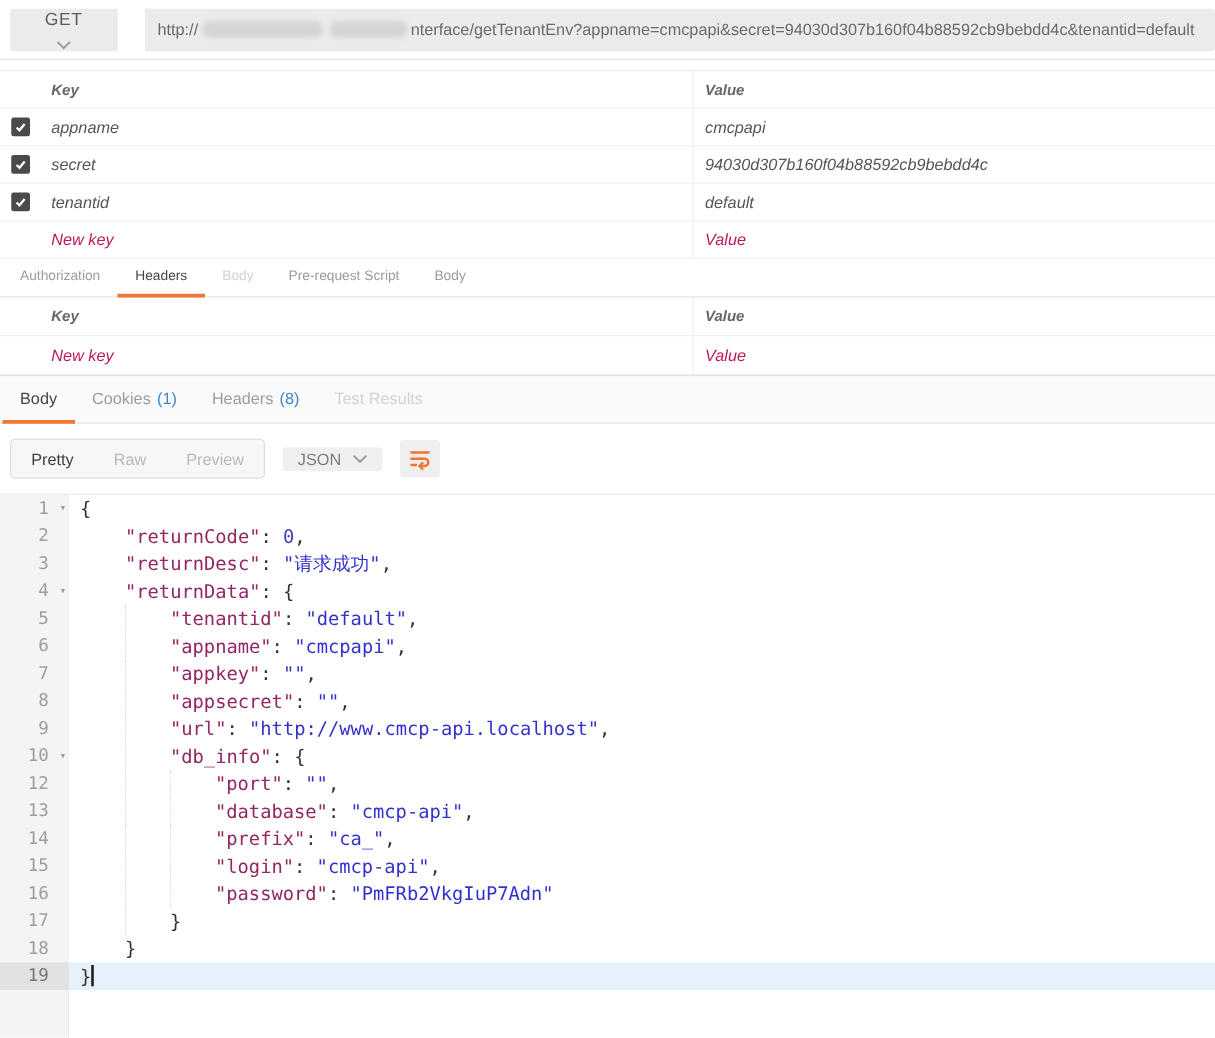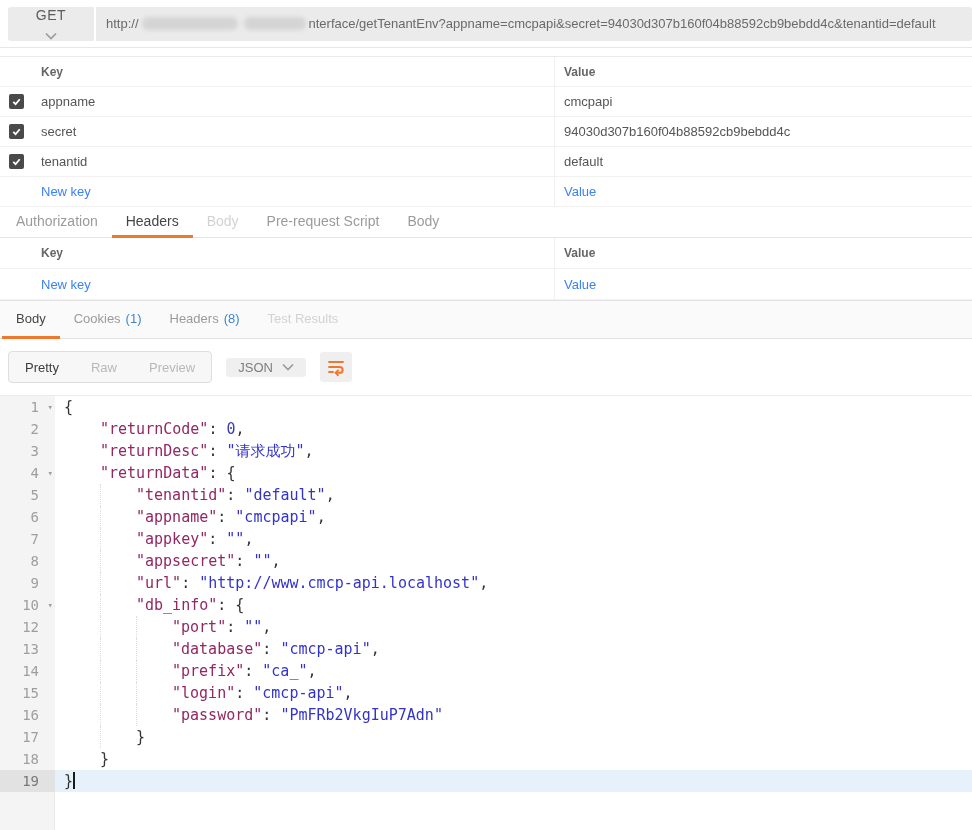--- a/index.html
+++ b/index.html
@@ -16,7 +16,7 @@
   .chev { width:12px; height:8px; }
   .url-field { flex:1; height:34px; background:#ebebeb; border-radius:0 3px 3px 0;
     display:flex; align-items:center; padding:0 10px; font-size:13px; color:#6a6a6a;
-    white-space:nowrap; overflow:hidden; }
+    white-space:nowrap; overflow:hidden;margin-left:20px; }
   .redact { display:inline-block; height:13px; border-radius:6px; background:#d4d4d4;
     filter:blur(2px); margin:0 3px; vertical-align:middle; flex:none; }
   .r1 { width:96px; } .r2 { width:62px; }

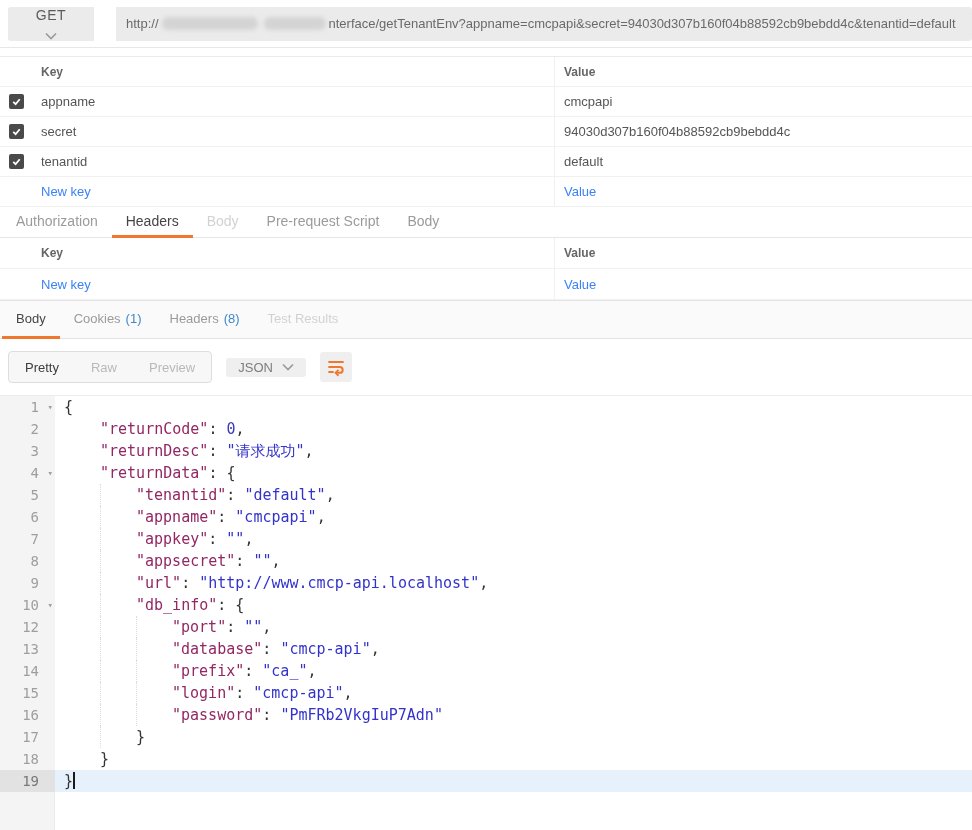--- a/index.html
+++ b/index.html
@@ -22,7 +22,7 @@
   .r1 { width:96px; } .r2 { width:62px; }
 
   
-  .kvtable { margin-top:8px; border-top:1px solid #eaeaea; }
+  .kvtable { margin-top:8px; border-top:1px solid #eaeaea;font-style:italic; }
   .trow { display:flex; height:30px; align-items:center; border-bottom:1px solid #f1f1f1;
     font-size:13px; color:#555; }
   .trow.head { font-size:12px; font-weight:bold; color:#666; }

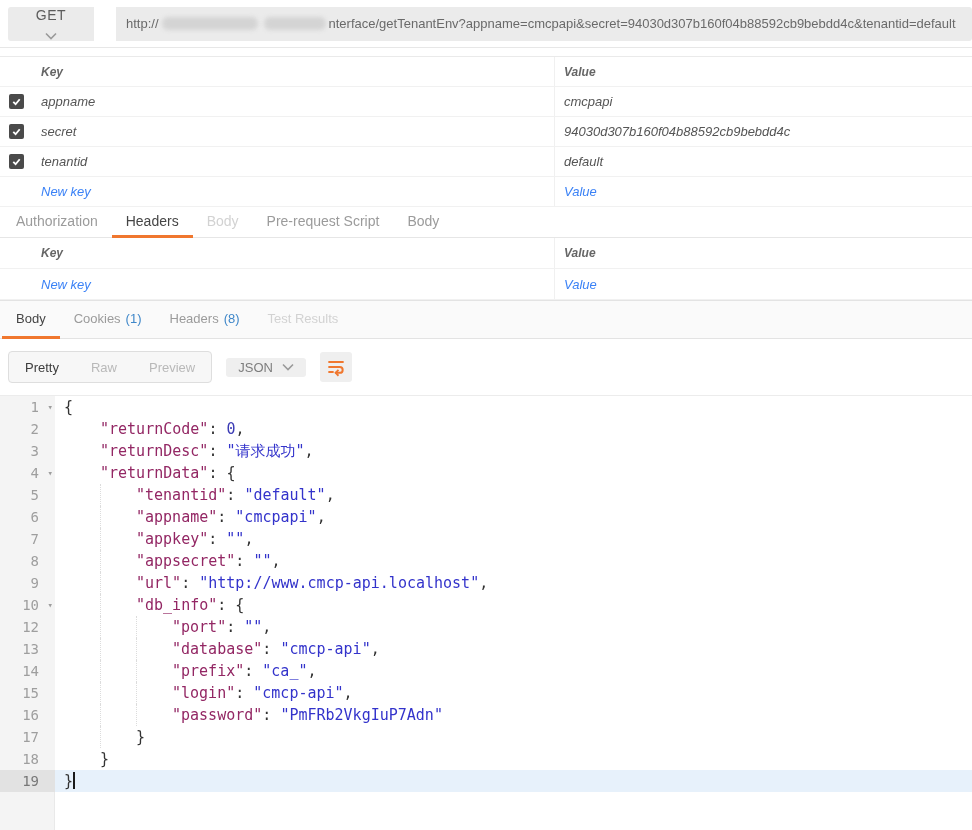--- a/index.html
+++ b/index.html
@@ -30,7 +30,7 @@
   .kcol { width:522px; flex:none; padding-left:8px; border-right:1px solid #f0f0f0;
     height:100%; display:flex; align-items:center; }
   .vcol { flex:1; padding-left:9px; height:100%; display:flex; align-items:center; }
-  .ph { color:#3b82f6; }
+  .ph { color:#be185d; }
   .checkbox { width:15px; height:15px; background:#4a4a4a; border-radius:2px;
     display:flex; align-items:center; justify-content:center; cursor:pointer; }
   .kvtable.noborder-top { margin-top:0; border-top:none; }

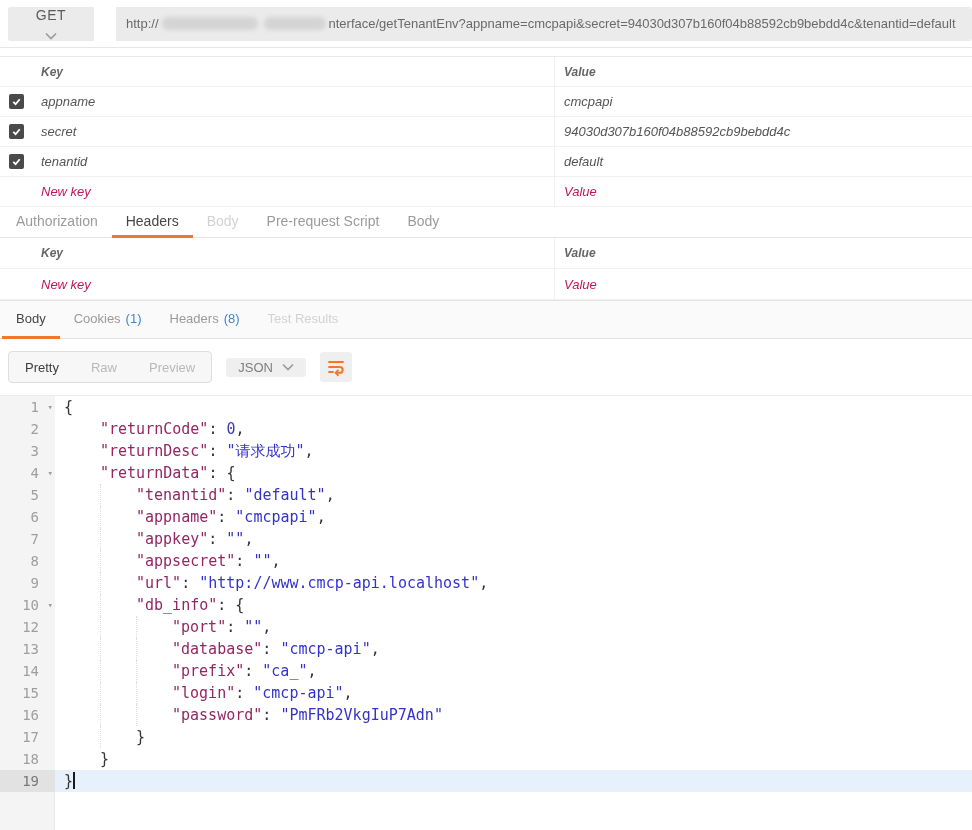--- a/index.html
+++ b/index.html
@@ -38,7 +38,7 @@
   
   .tabbar { display:flex; align-items:stretch; border-bottom:1px solid #e6e6e6;
     padding-left:0; height:31px; }
-  .tab { display:flex; align-items:center; padding:0 14px; font-size:14px; color:#9b9b9b;
+  .tab { display:flex; align-items:center; padding:0 14px; font-size:11px; color:#9b9b9b;
     cursor:pointer; border-bottom:3px solid transparent; margin-bottom:-1px; }
   .tab.active { color:#454545; border-bottom-color:#F0772E; }
   .tab.disabled { color:#d2d2d2; }

